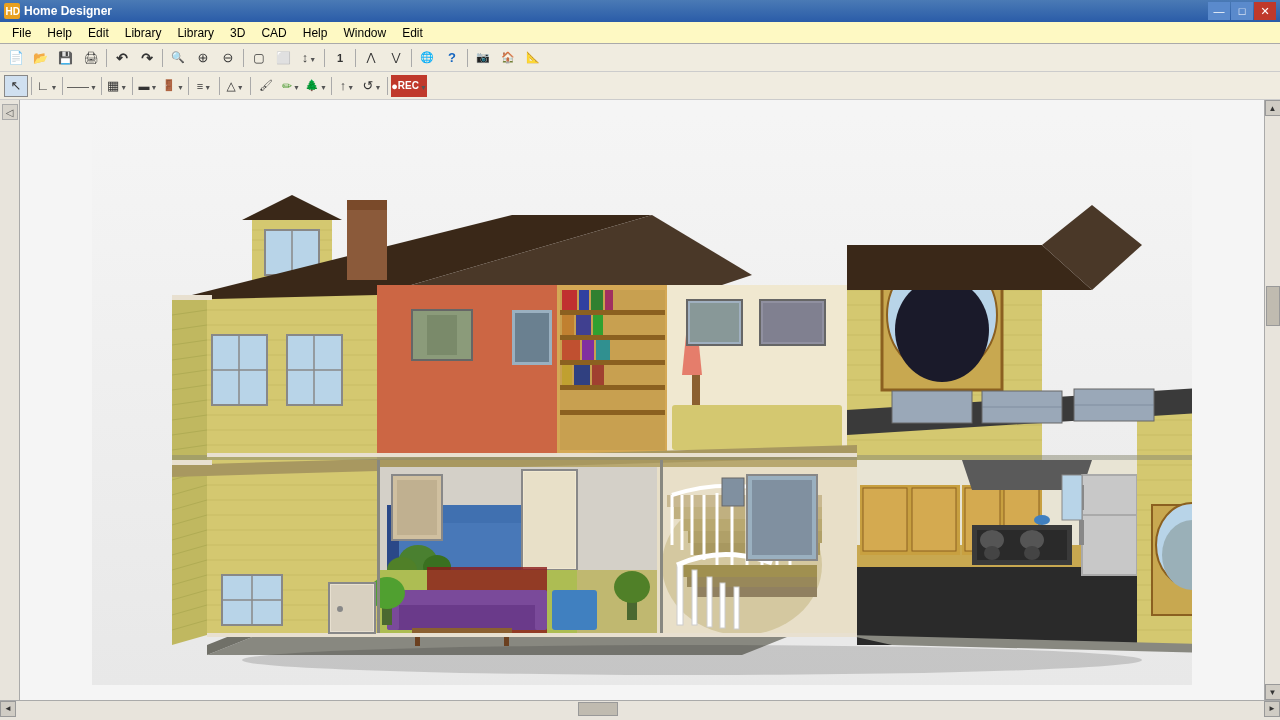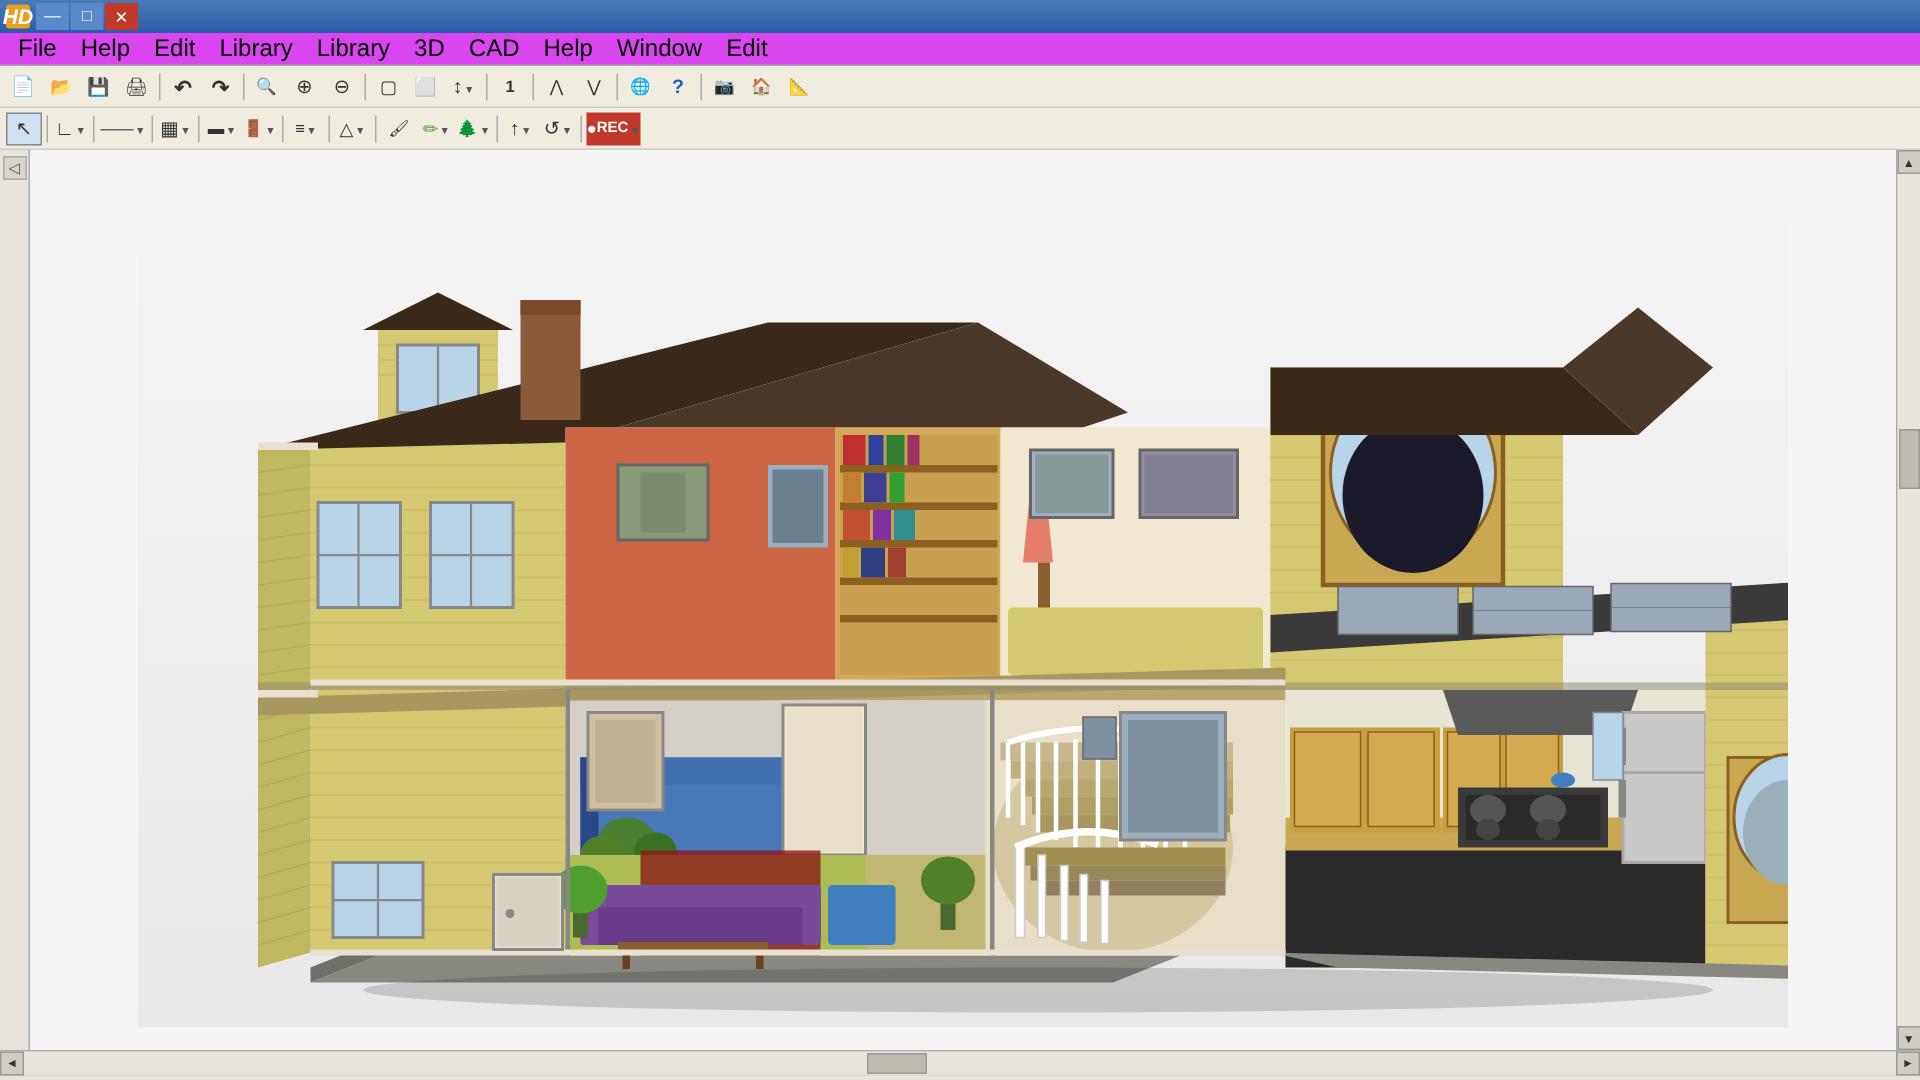--- a/index.html
+++ b/index.html
@@ -20,8 +20,8 @@
       width: 16px; height: 16px; margin-right: 4px;
       background: #e8a020;
       border-radius: 2px;
-      display: flex; align-items: center; justify-content: center;
-      font-size: 14px; color: white; font-weight: bold; font-style: italic;
+      display: flex; align-items: center; justify-content: flex-end;
+      font-size: 10px; color: white; font-weight: bold;
     }
     #title-bar .title-text { flex: 1; }
     #title-bar .win-controls { display: flex; gap: 1px; }

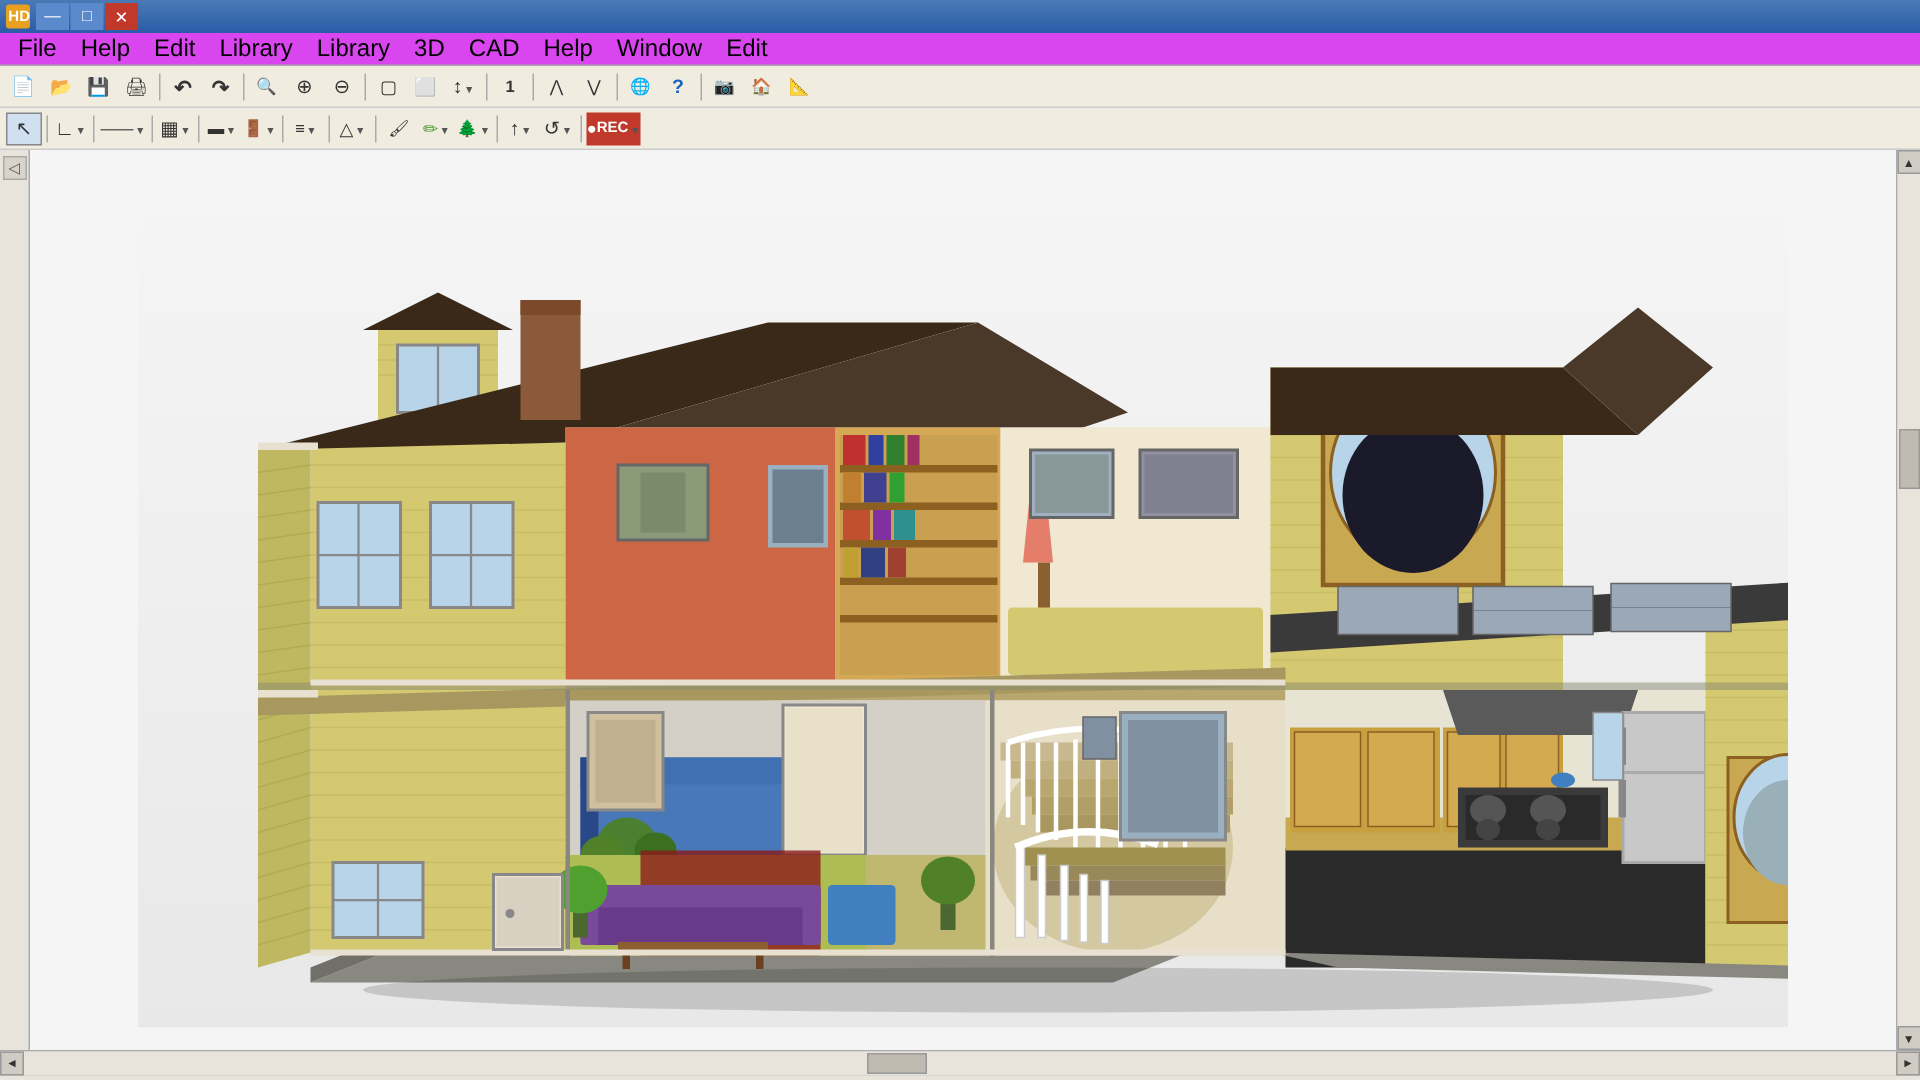--- a/index.html
+++ b/index.html
@@ -230,6 +230,7 @@
   <div class="title-icon">
     <span>HD</span>
   </div>
+  <span class="title-text">Home Designer</span>
   <div class="win-controls">
     <button class="win-btn">—</button>
     <button class="win-btn">□</button>

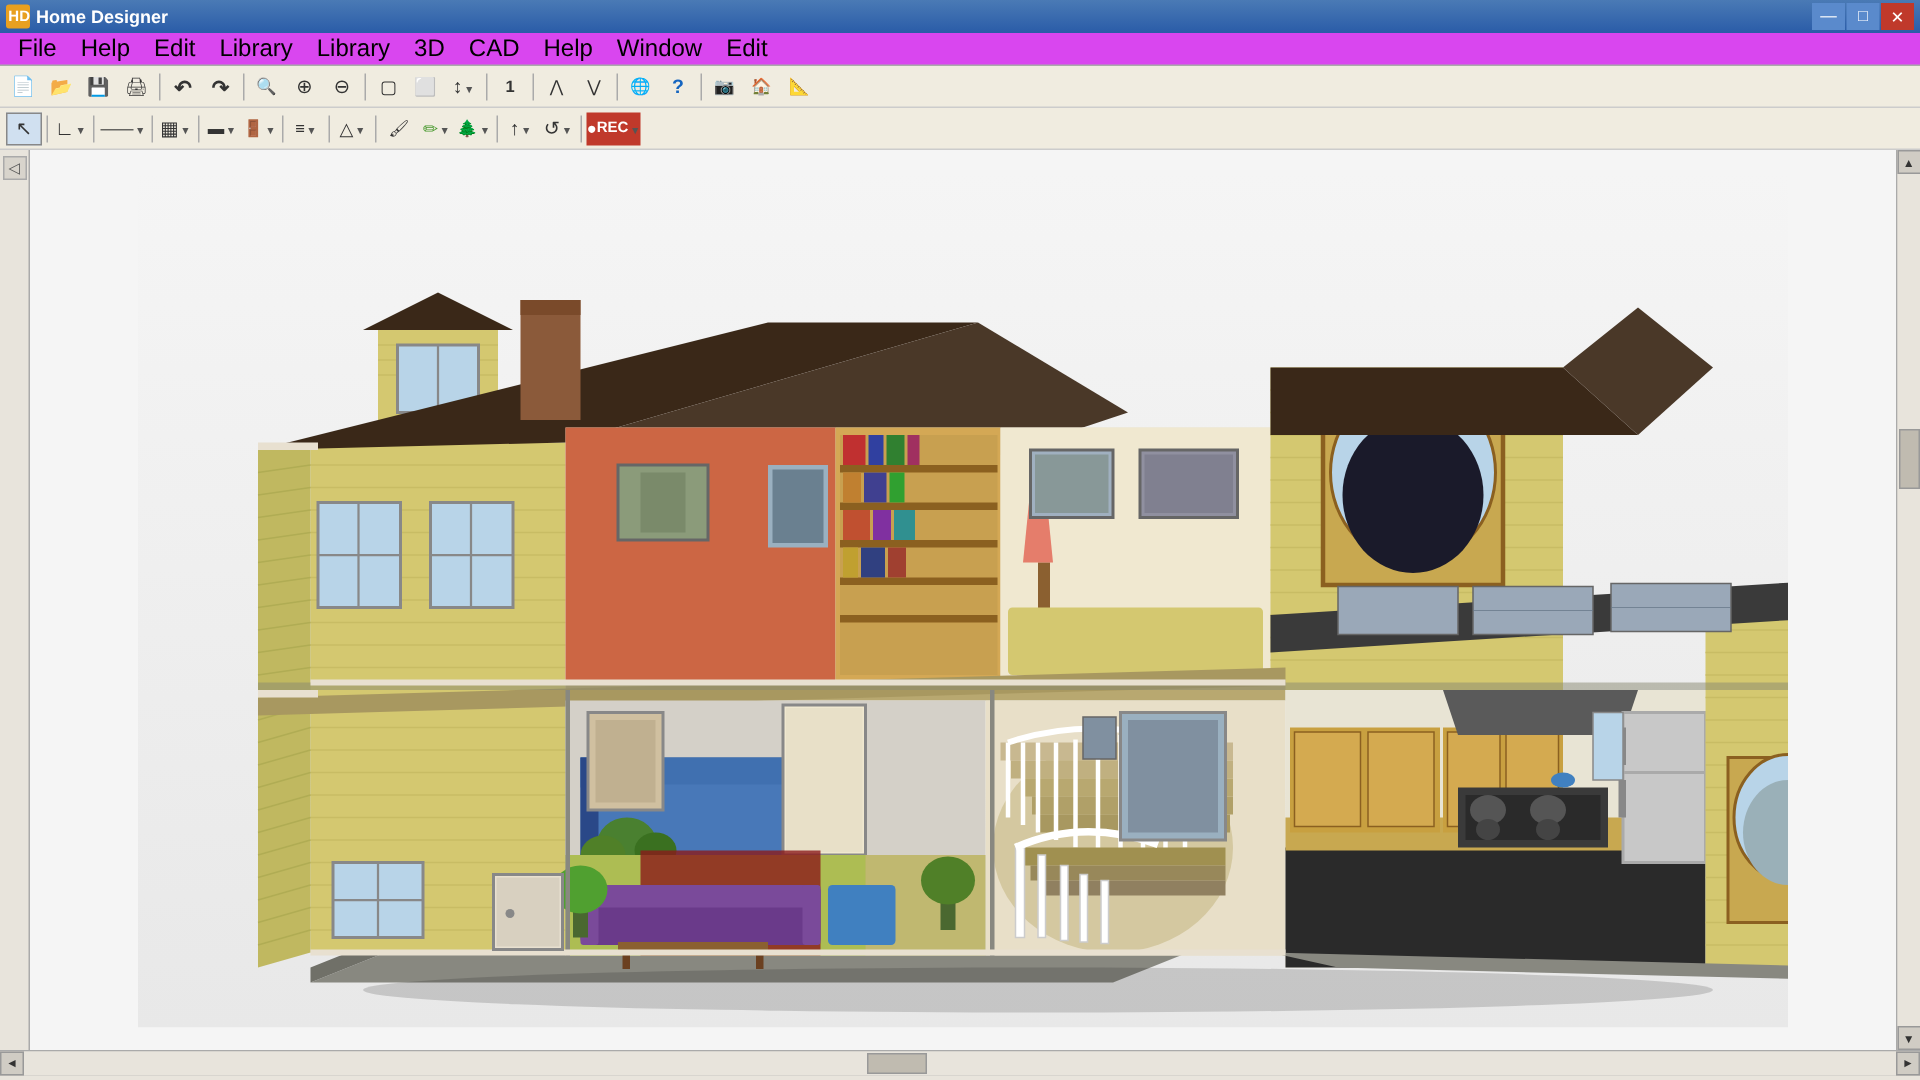--- a/index.html
+++ b/index.html
@@ -34,12 +34,12 @@
     
     #menu-bar {
       height: 22px;
-      background: #d946ef;
+      background: #fef9c3;
       display: flex;
       align-items: center;
       padding: 0 4px;
       border-bottom: 1px solid #aaa;
-      font-size: 16px;
+      font-size: 12px;
     }
     .menu-item {
       padding: 2px 8px;

